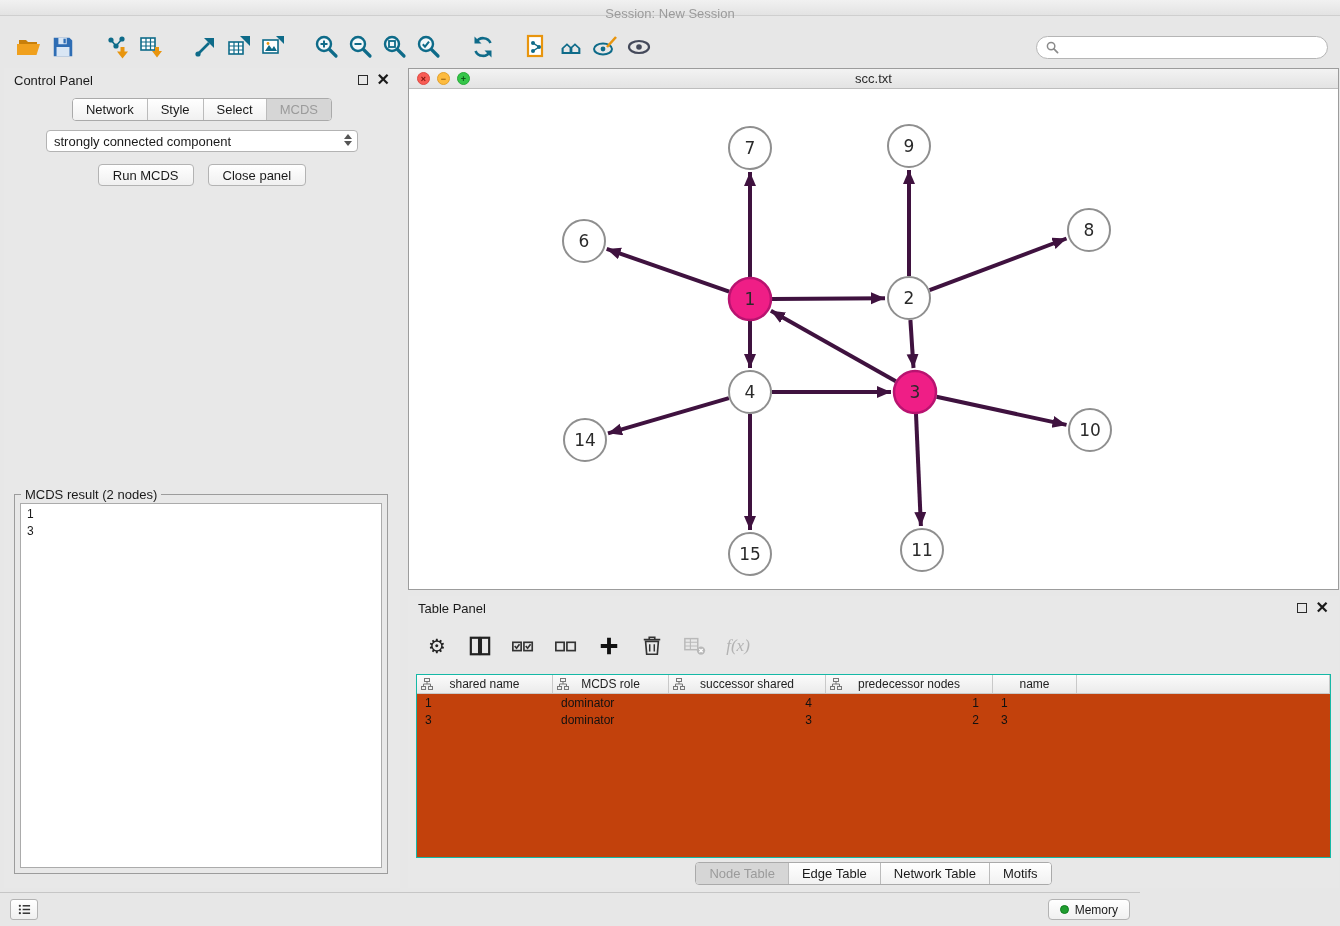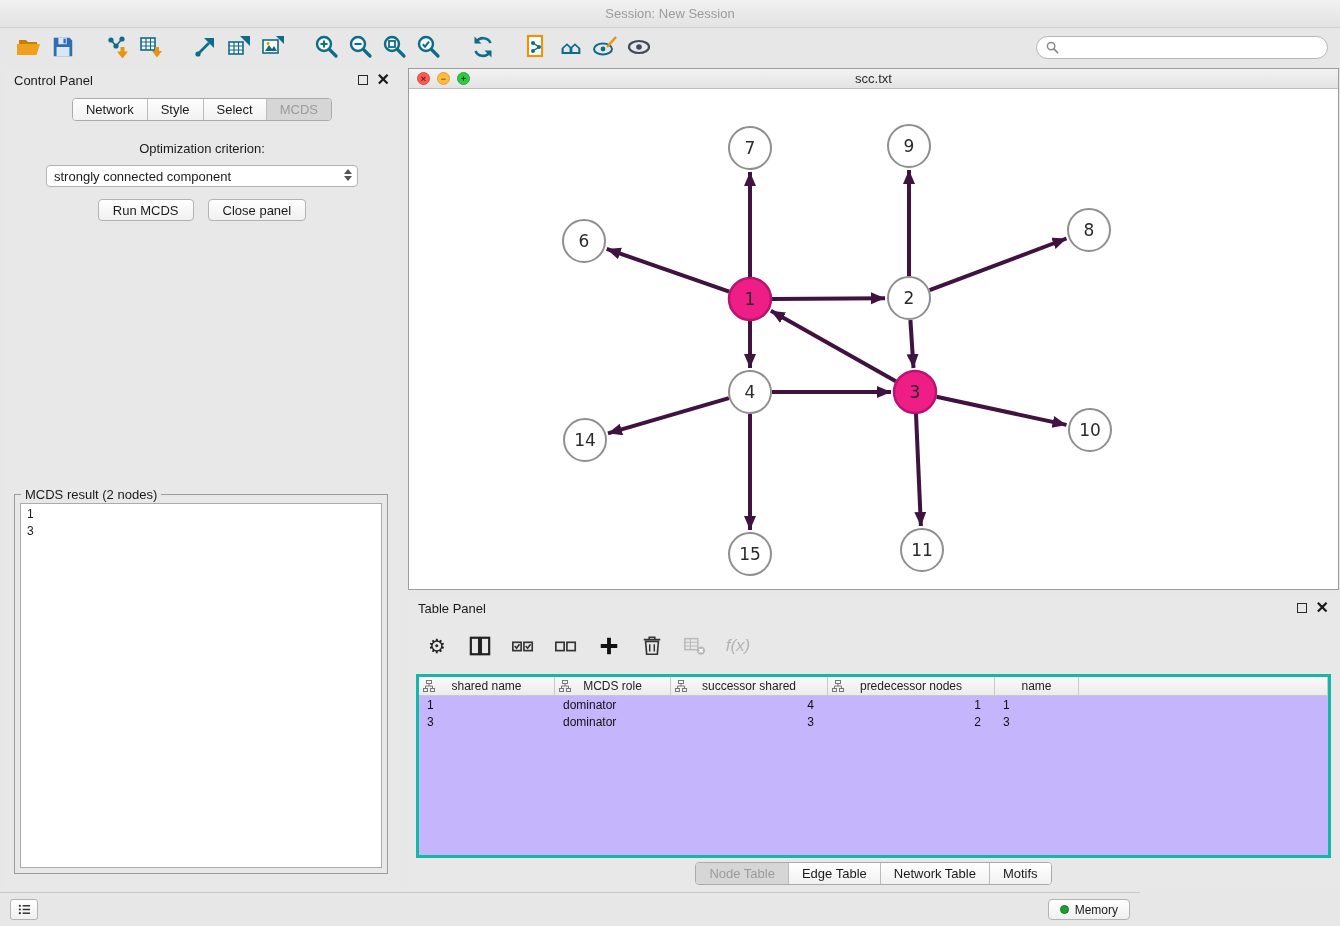--- a/index.html
+++ b/index.html
@@ -7,7 +7,7 @@
     font-family:"Liberation Sans",sans-serif;color:#1a1a1a}
 
   
-  .titlebar{position:absolute;left:0;top:0;width:1340px;height:28px;
+  .titlebar{position:absolute;left:0;top:0;width:1340px;height:16px;
     background:linear-gradient(#f1f1f1,#e3e3e3);border-bottom:1px solid #cfcfcf;
     text-align:center;line-height:28px;font-size:13px;color:#9b9b9b}
 

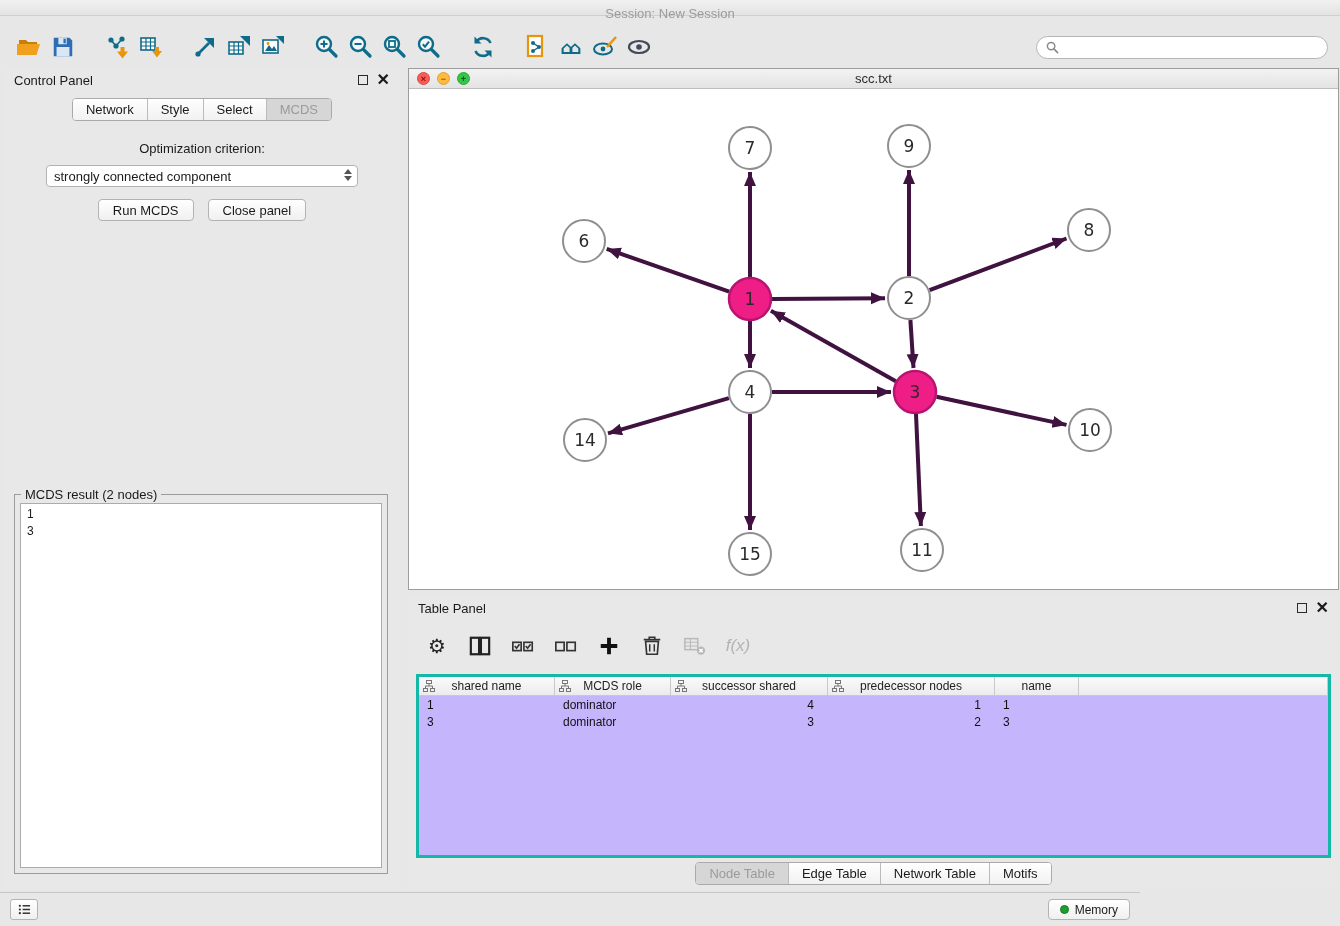--- a/index.html
+++ b/index.html
@@ -239,7 +239,6 @@
       <span class="seg active">MCDS</span>
     </span>
   </div>
-  <div class="opt-label">Optimization criterion:</div>
   <div class="dropdown">
     <span>strongly connected component</span>
     <span class="stepper">

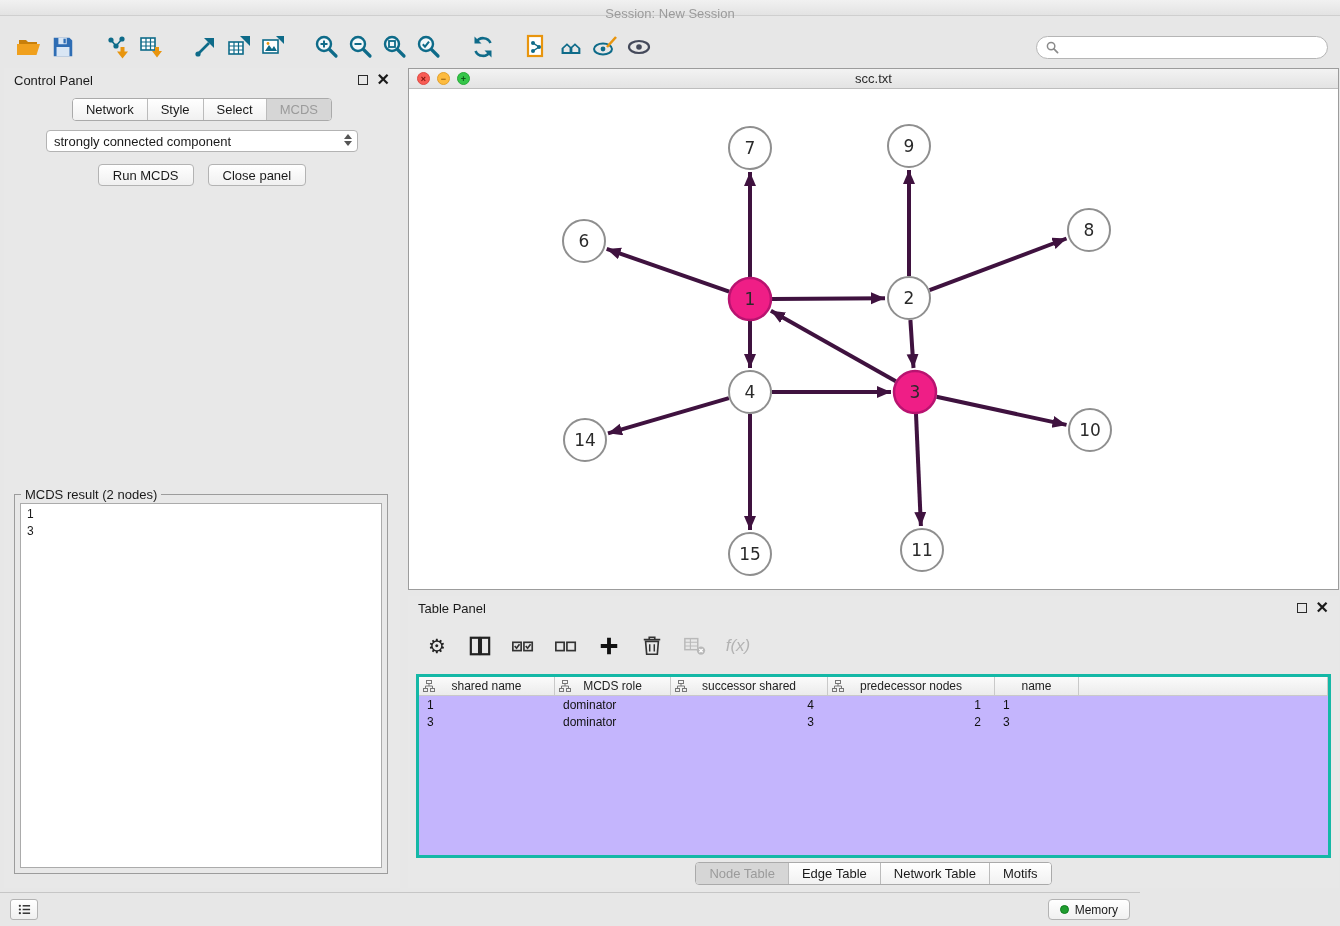--- a/index.html
+++ b/index.html
@@ -69,7 +69,7 @@
   .tp-toolbar{height:52px;display:flex;align-items:center;gap:17px;padding-left:16px}
   .tp-icon{display:flex;align-items:center;justify-content:center;width:26px;height:26px}
   .gear-glyph{font-family:"DejaVu Sans",sans-serif;font-size:20px;color:#222}
-  .fx{font-family:Liberation Sans, sans-serif;font-style:italic;font-size:17px;color:#b3b3b3}
+  .fx{font-family:Liberation Serif, serif;font-style:italic;font-size:17px;color:#b3b3b3}
   .table-area{position:absolute;left:8px;right:8px;top:78px;bottom:30px;background:#c4b5fd;border:3px solid #14b8a6;overflow:hidden}
   .tgrid{display:grid;grid-template-columns:136px 116px 157px 167px 84px 1fr}
   .th{height:19px;background:linear-gradient(#fbfbfb,#ebebeb);border-right:1px solid #c9c9c9;border-bottom:1px solid #c9c9c9;

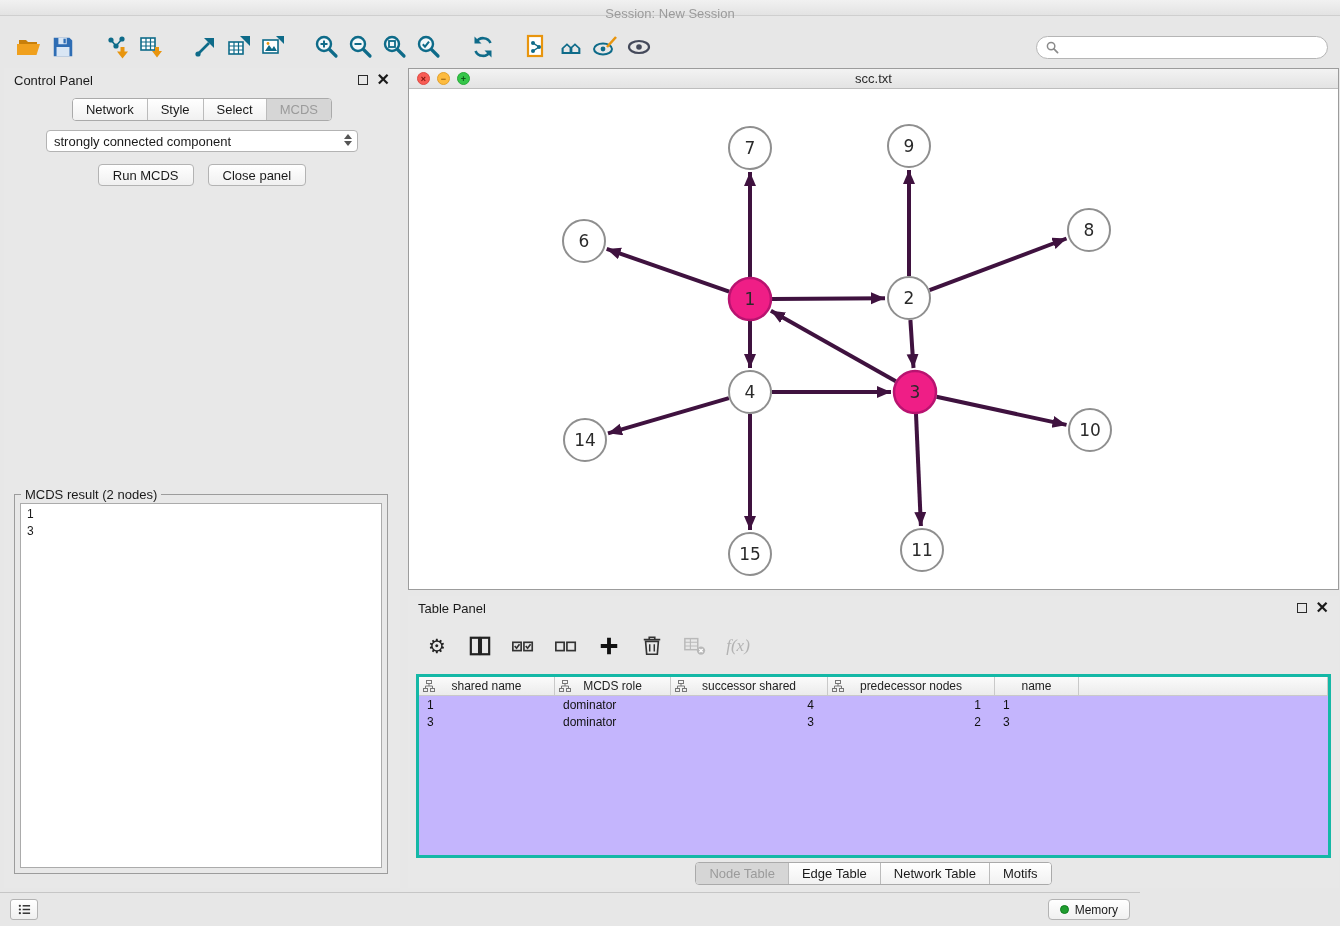--- a/index.html
+++ b/index.html
@@ -70,7 +70,7 @@
   .tp-icon{display:flex;align-items:center;justify-content:center;width:26px;height:26px}
   .gear-glyph{font-family:"DejaVu Sans",sans-serif;font-size:20px;color:#222}
   .fx{font-family:Liberation Serif, serif;font-style:italic;font-size:17px;color:#b3b3b3}
-  .table-area{position:absolute;left:8px;right:8px;top:78px;bottom:30px;background:#c4b5fd;border:3px solid #14b8a6;overflow:hidden}
+  .table-area{position:absolute;left:8px;right:8px;top:78px;bottom:30px;background:#c2410c;border:1px solid #14b8a6;overflow:hidden}
   .tgrid{display:grid;grid-template-columns:136px 116px 157px 167px 84px 1fr}
   .th{height:19px;background:linear-gradient(#fbfbfb,#ebebeb);border-right:1px solid #c9c9c9;border-bottom:1px solid #c9c9c9;
     position:relative;display:flex;align-items:center;justify-content:center;font-size:12px;color:#222}

